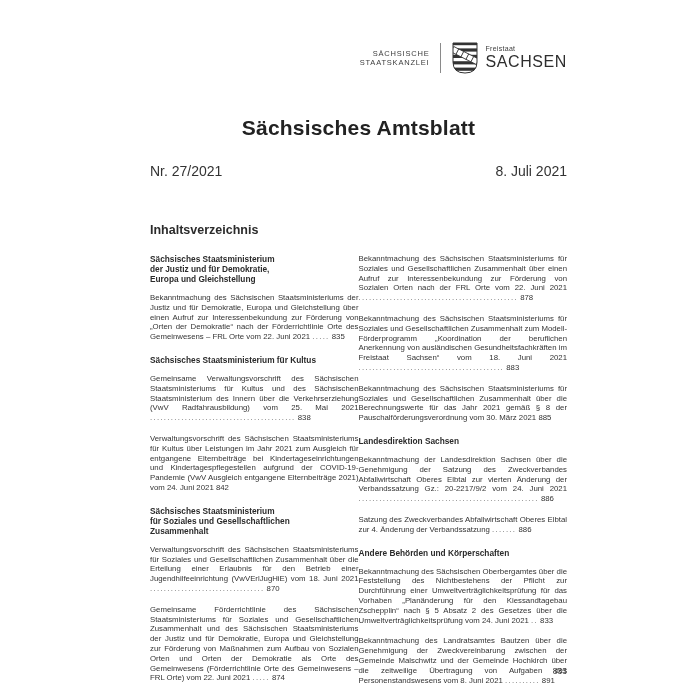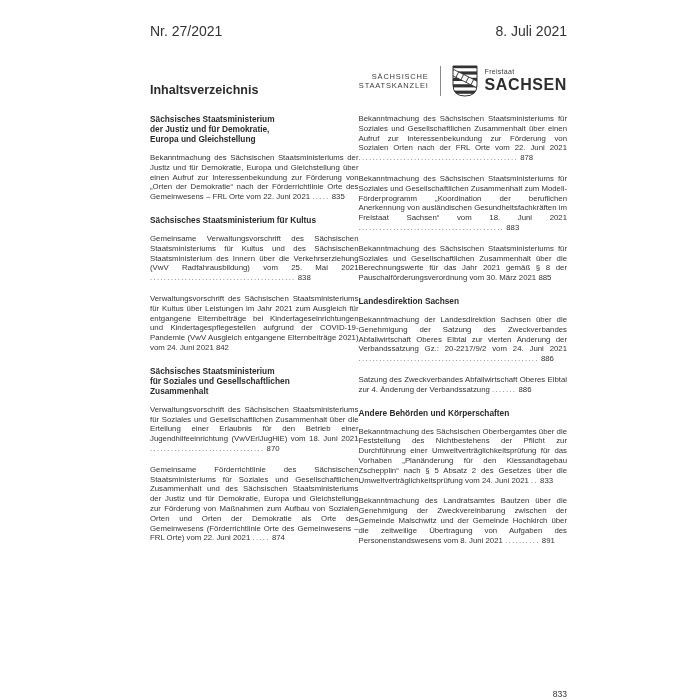--- a/index.html
+++ b/index.html
@@ -26,7 +26,7 @@
   .shield { margin-right: 7px; display: block; }
   .state-block { display: flex; flex-direction: column; justify-content: center; }
   .freistaat { font-size: 7px; color: #3c3c3c; letter-spacing: 0.3px; margin-bottom: 1px; }
-  .sachsen { font-size: 16px; font-weight: bold; letter-spacing: 0.6px; color: #2e2e2e; }
+  .sachsen { font-size: 16px; font-weight: normal; letter-spacing: 0.6px; color: #2e2e2e; }
 
   
   .content { margin-left: 150px; width: 417px; }

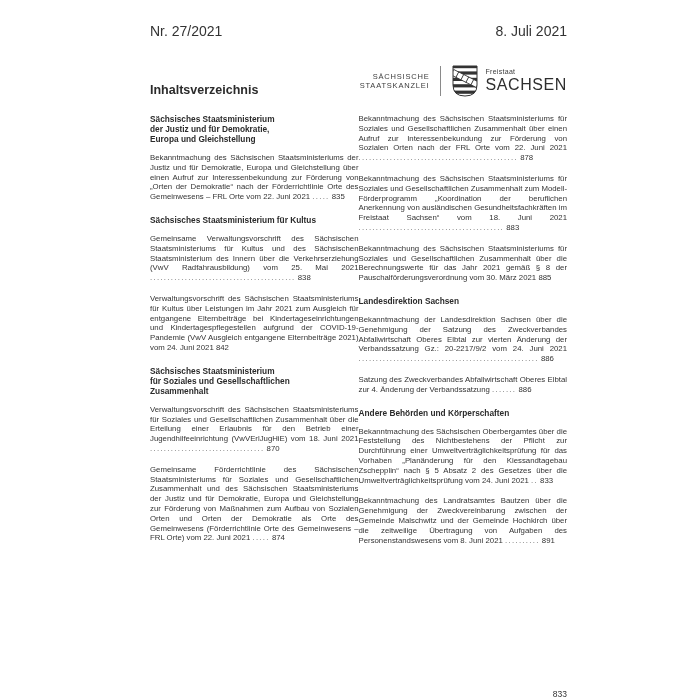--- a/index.html
+++ b/index.html
@@ -115,6 +115,7 @@
   </div>
 
   <div class="content">
+    <h1 class="doc-title">Sächsisches Amtsblatt</h1>
 
     <div class="issue-line">
       <span>Nr. 27/2021</span>

